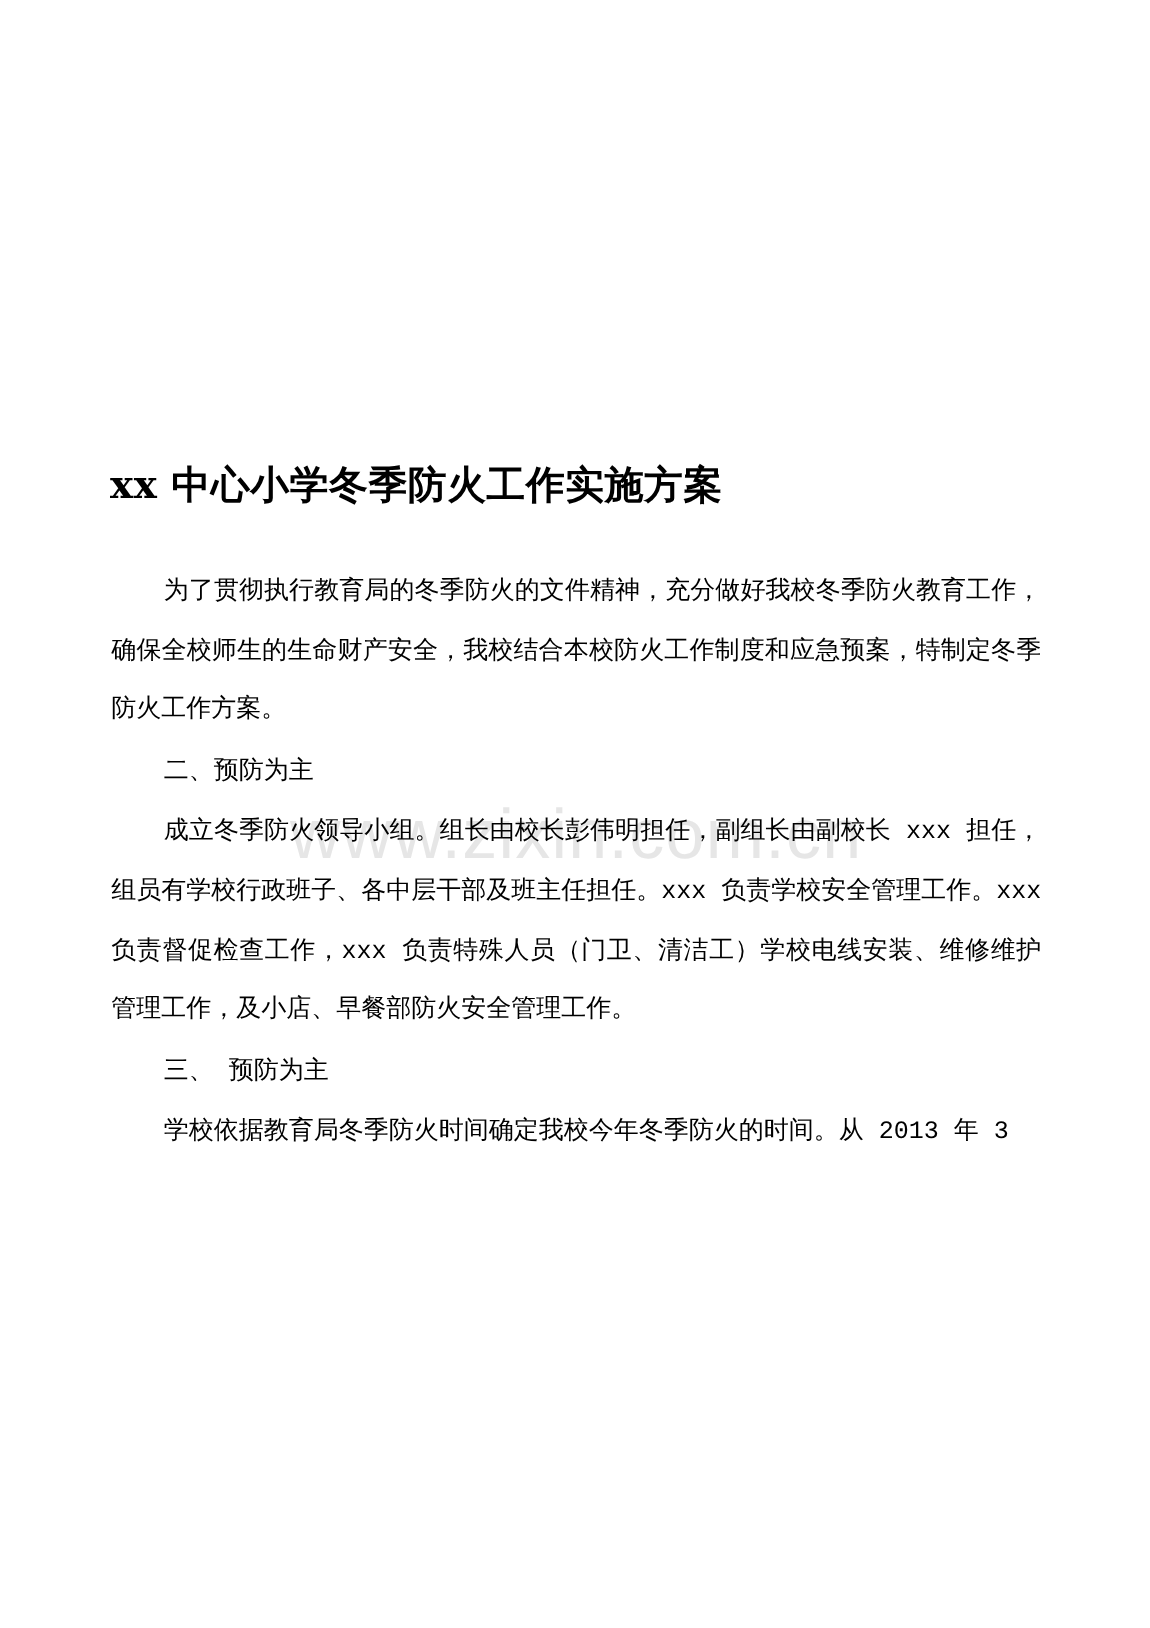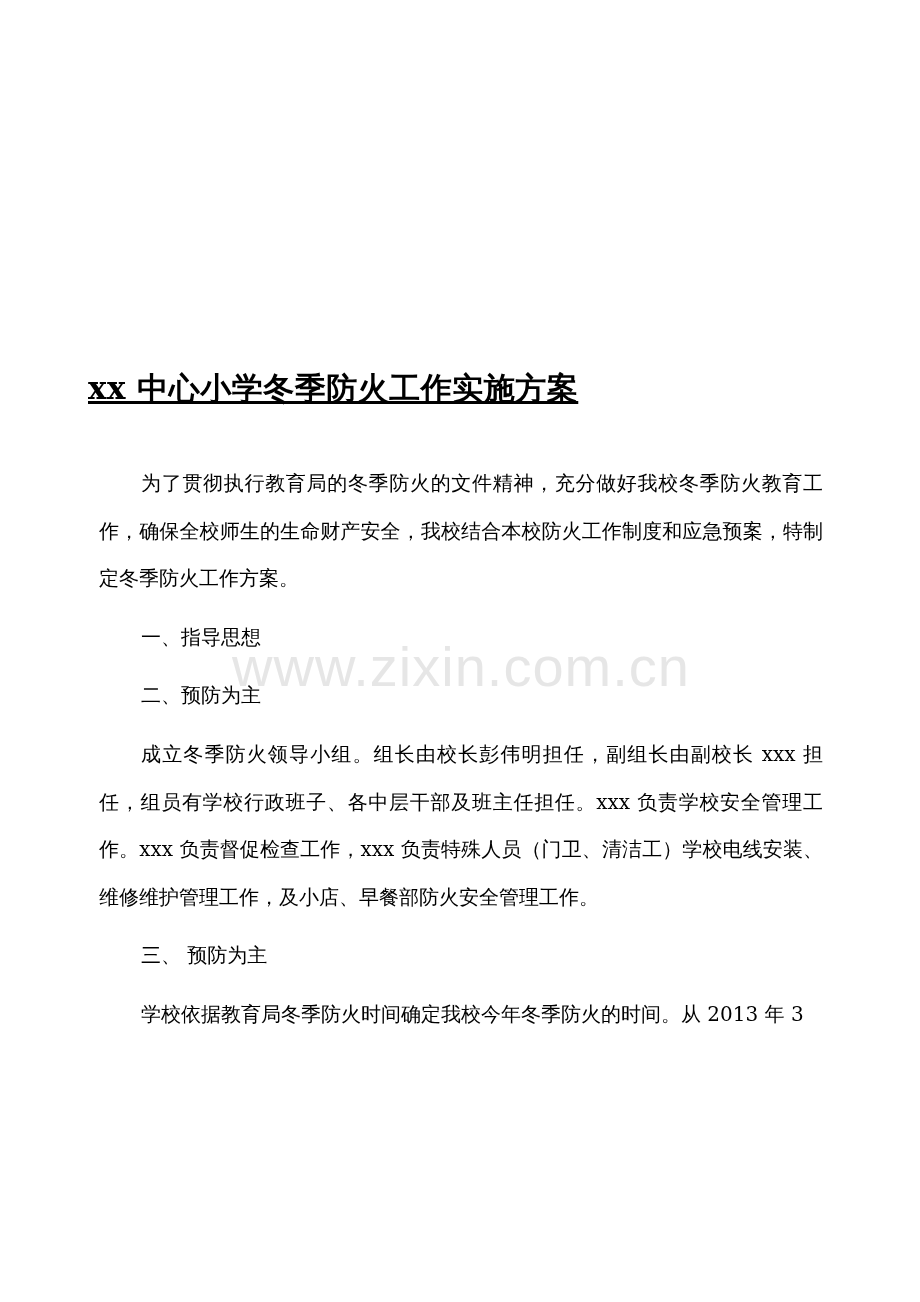--- a/index.html
+++ b/index.html
@@ -24,7 +24,6 @@
       line-height: 44px;
       white-space: nowrap;
       letter-spacing: 0.5px;
-      text-decoration: underline;
     }
     .body {
       position: absolute;

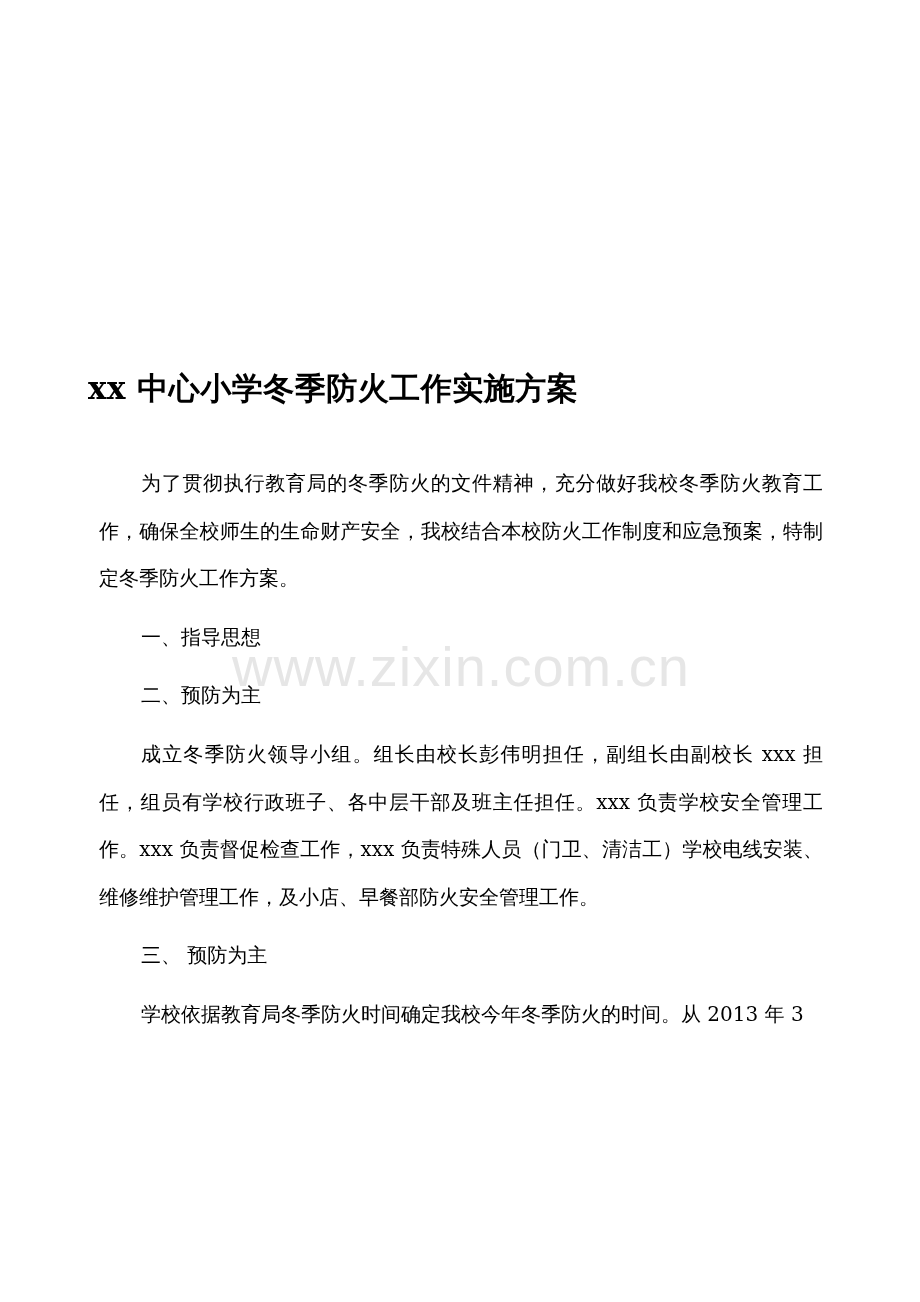--- a/index.html
+++ b/index.html
@@ -36,8 +36,9 @@
       text-justify: inter-character;
     }
     .body p {
-      margin: 11px;
+      margin: 1px;
       padding: 0;
+      font-family: Liberation Mono, monospace;
     }
     .indent {
       text-indent: 42px;

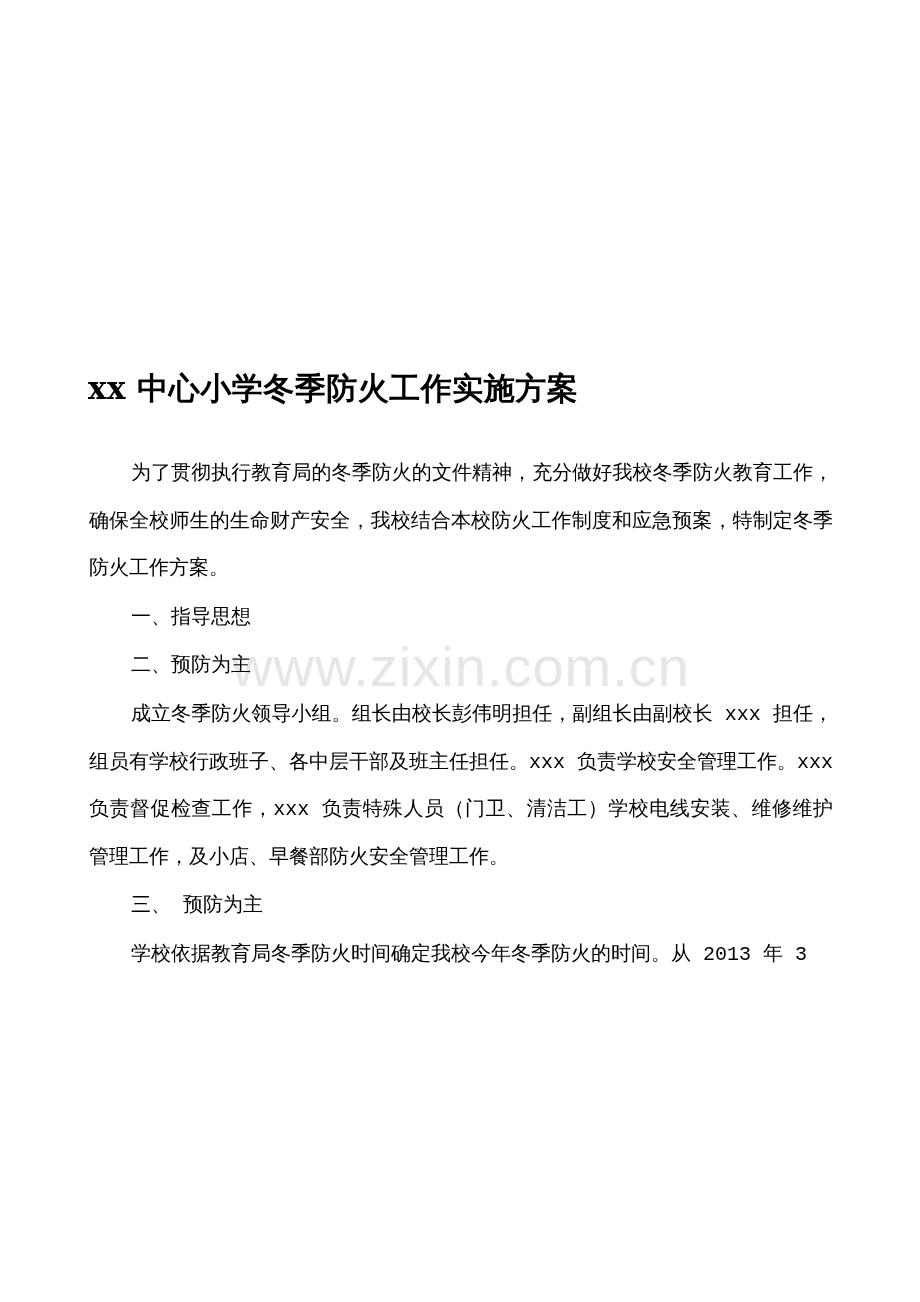--- a/index.html
+++ b/index.html
@@ -74,7 +74,6 @@
 
 <div class="body">
   <p class="indent">为了贯彻执行教育局的冬季防火的文件精神，充分做好我校冬季防火教育工作，确保全校师生的生命财产安全，我校结合本校防火工作制度和应急预案，特制定冬季防火工作方案。</p>
-  <p class="heading">一、指导思想</p>
   <p class="heading">二、预防为主</p>
   <p class="indent">成立冬季防火领导小组。组长由校长彭伟明担任，副组长由副校长 xxx 担任，组员有学校行政班子、各中层干部及班主任担任。xxx 负责学校安全管理工作。xxx 负责督促检查工作，xxx 负责特殊人员（门卫、清洁工）学校电线安装、维修维护管理工作，及小店、早餐部防火安全管理工作。</p>
   <p class="heading">三、 预防为主</p>

